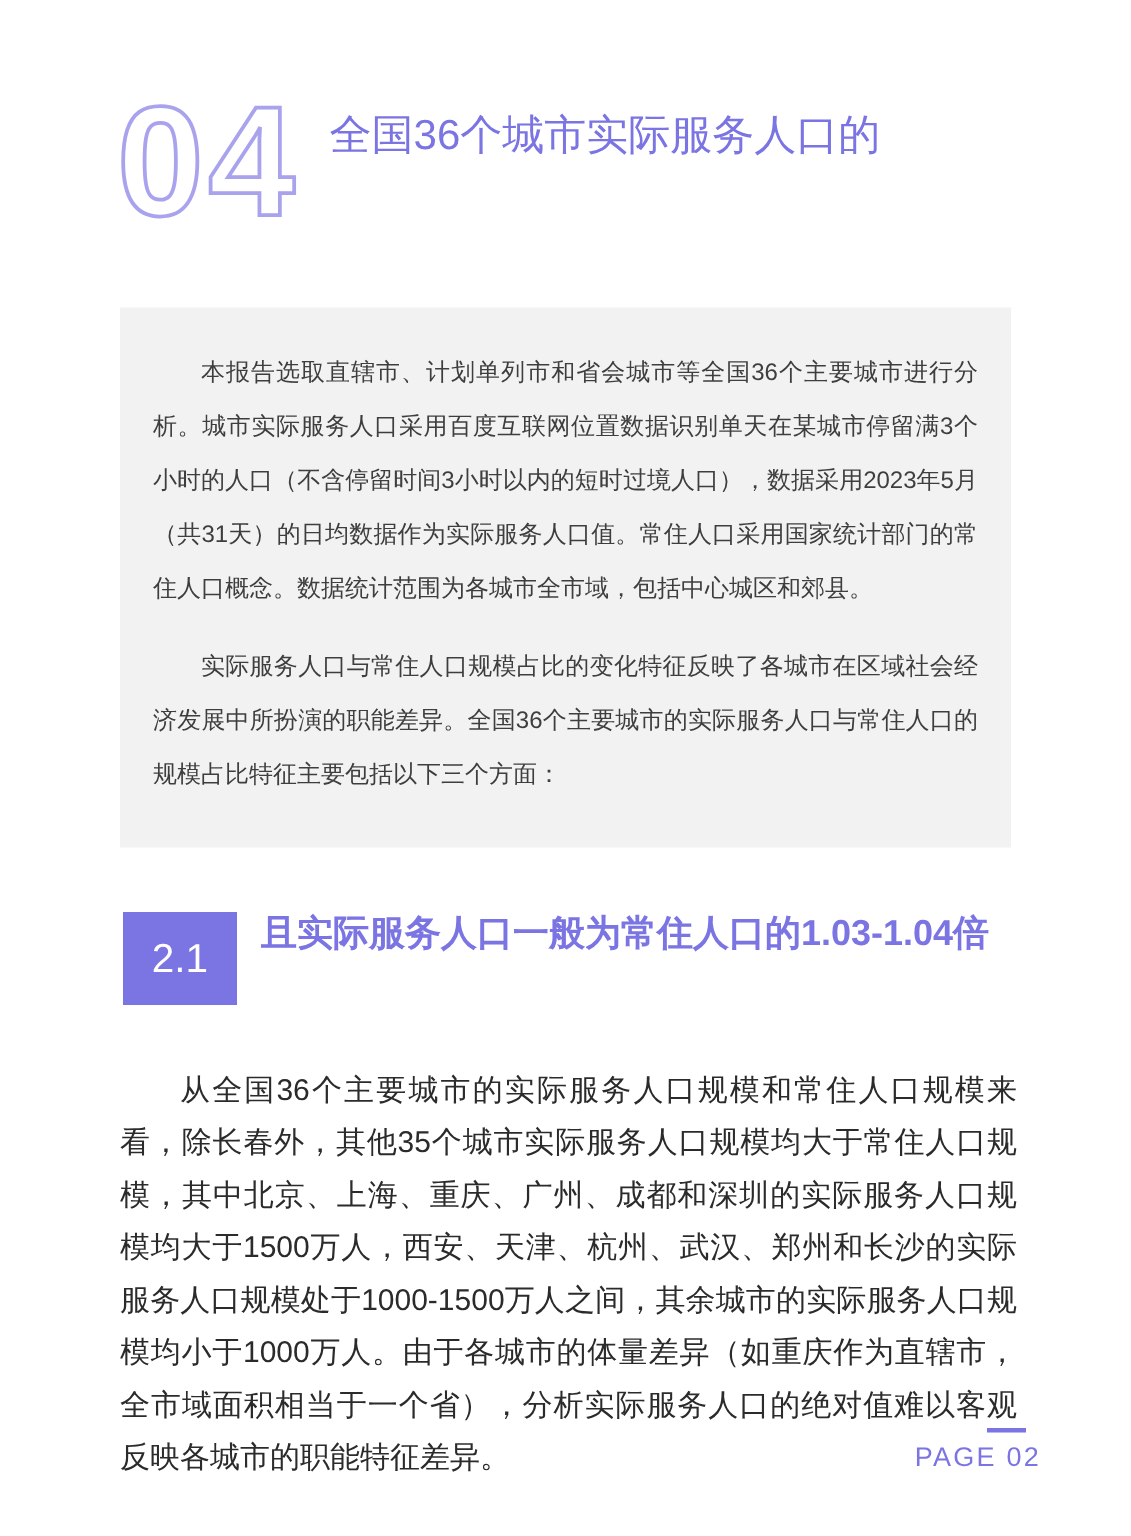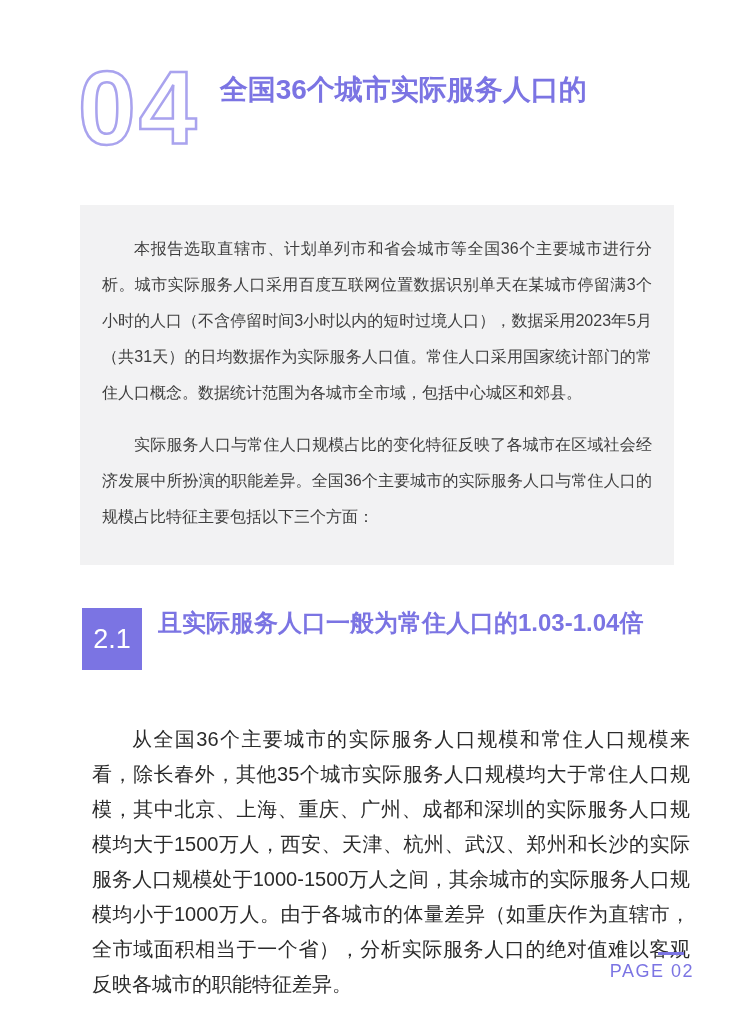--- a/index.html
+++ b/index.html
@@ -33,7 +33,7 @@
   .chapter-title{
     margin:14px 0 0 20px;
     font-size:28px;
-    font-weight:bold;
+    font-weight:normal;
     color:var(--accent);
     line-height:40px;
   }

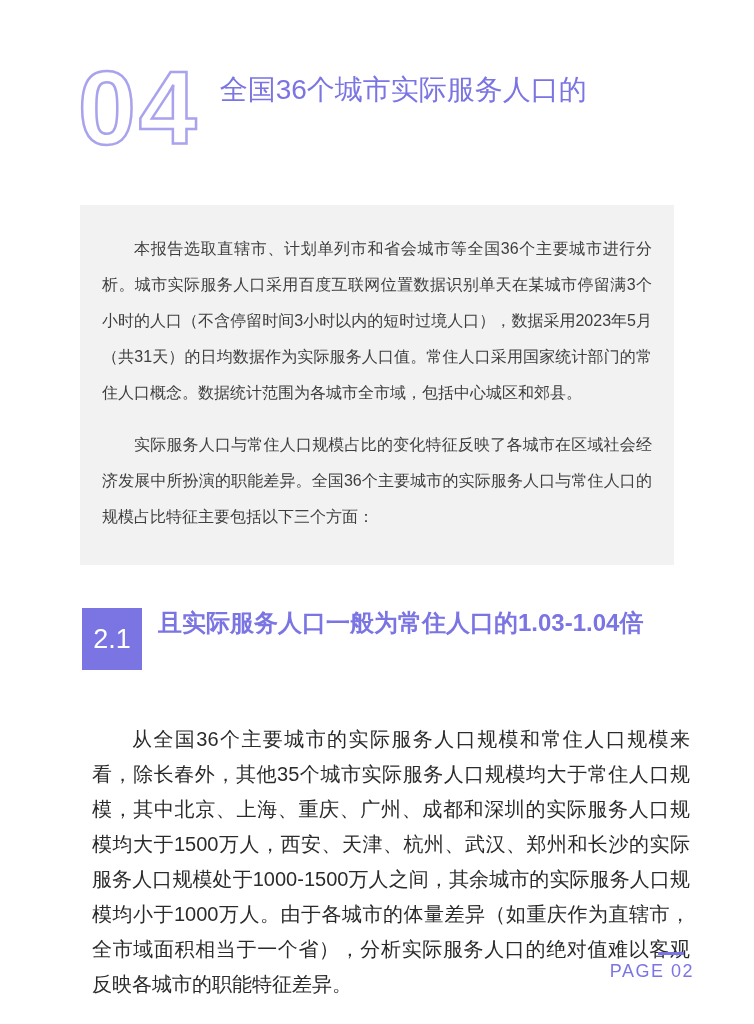--- a/index.html
+++ b/index.html
@@ -61,7 +61,7 @@
   }
   .section-badge{
     flex:0 0 auto;
-    width:60px;height:62px;
+    width:76px;height:62px;
     background:var(--accent);
     color:#ffffff;
     font-size:27px;

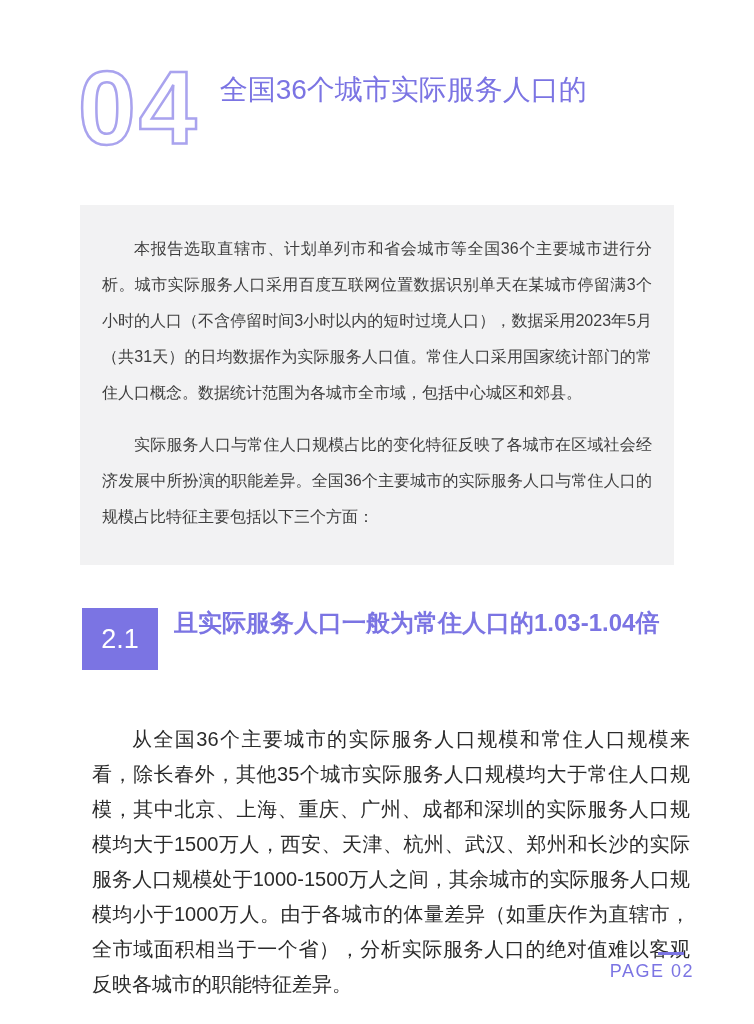--- a/index.html
+++ b/index.html
@@ -79,7 +79,7 @@
   .body-paragraph{
     position:absolute;top:710px;left:80px;
     width:598px;
-    margin:12px;
+    margin:0;
     font-size:20px;
     line-height:35px;
     color:var(--body-text);

